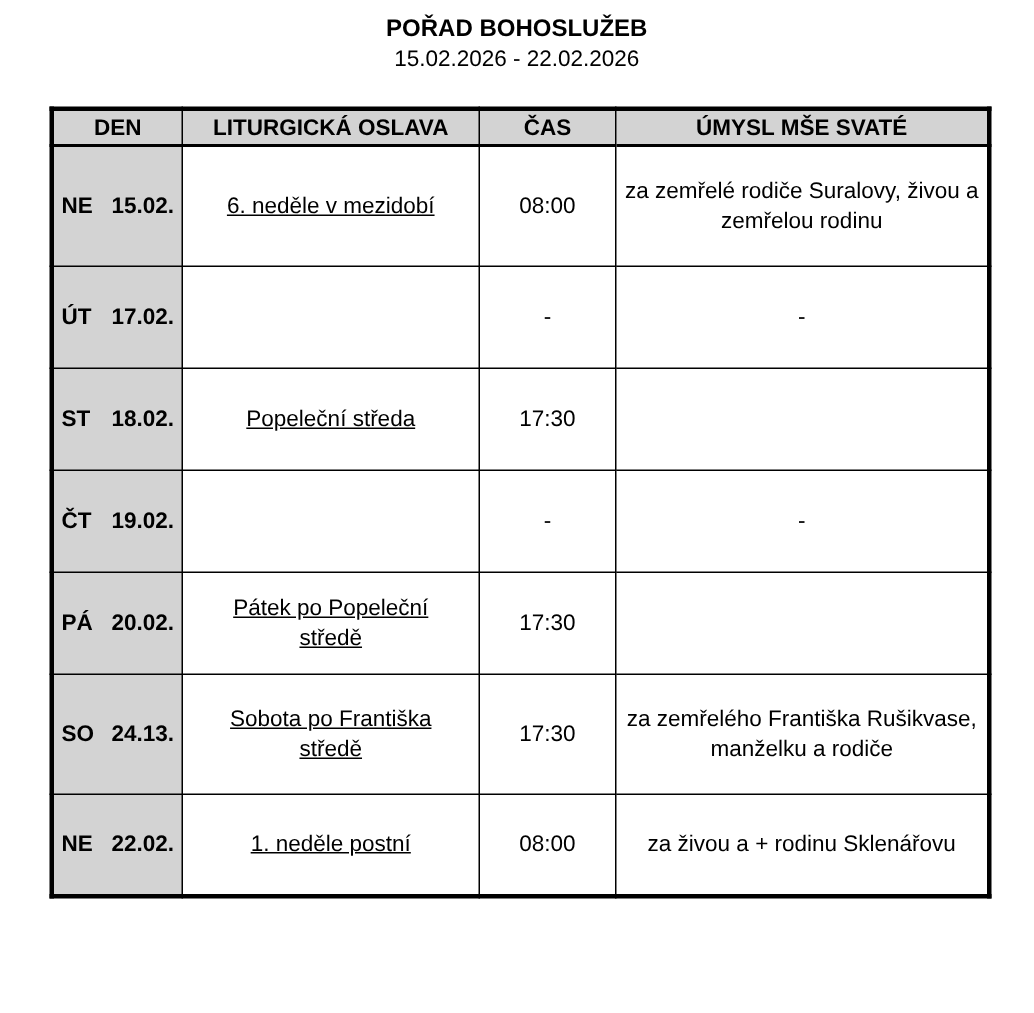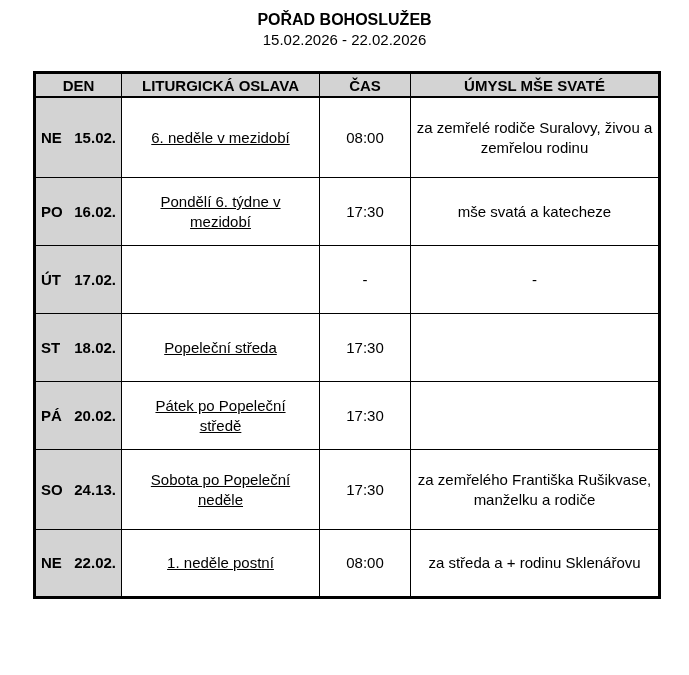--- a/index.html
+++ b/index.html
@@ -97,17 +97,6 @@
         <tr class="data-row">
           <td class="day-cell">
             <div class="day-inner">
-              <span>PO</span>
-              <span>16.02.</span>
-            </div>
-          </td>
-          <td class="celebration-cell">Pondělí 6. týdne v mezidobí</td>
-          <td class="time-cell">17:30</td>
-          <td class="intention-cell">mše svatá a katecheze</td>
-        </tr>
-        <tr class="data-row">
-          <td class="day-cell">
-            <div class="day-inner">
               <span>ÚT</span>
               <span>17.02.</span>
             </div>

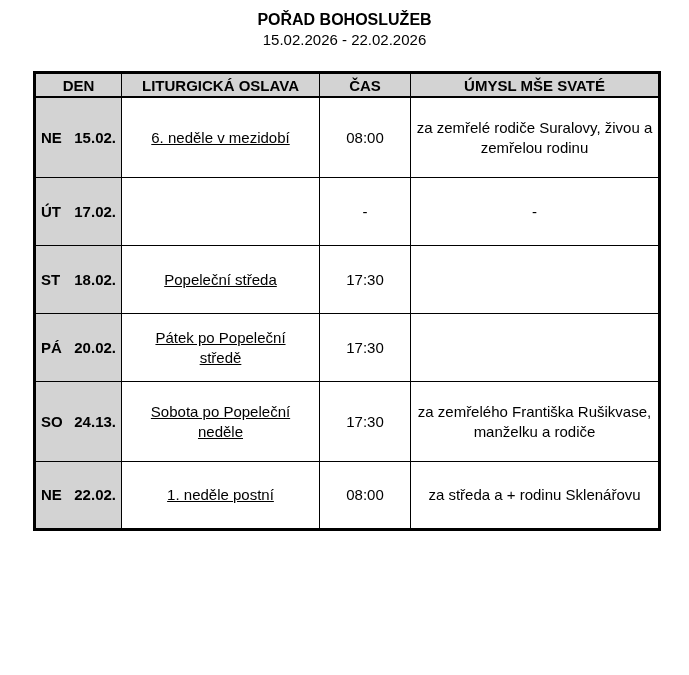--- a/index.html
+++ b/index.html
@@ -119,6 +119,17 @@
         <tr class="data-row">
           <td class="day-cell">
             <div class="day-inner">
+              <span>ČT</span>
+              <span>19.02.</span>
+            </div>
+          </td>
+          <td class="celebration-cell"></td>
+          <td class="time-cell">-</td>
+          <td class="intention-cell">-</td>
+        </tr>
+        <tr class="data-row">
+          <td class="day-cell">
+            <div class="day-inner">
               <span>PÁ</span>
               <span>20.02.</span>
             </div>

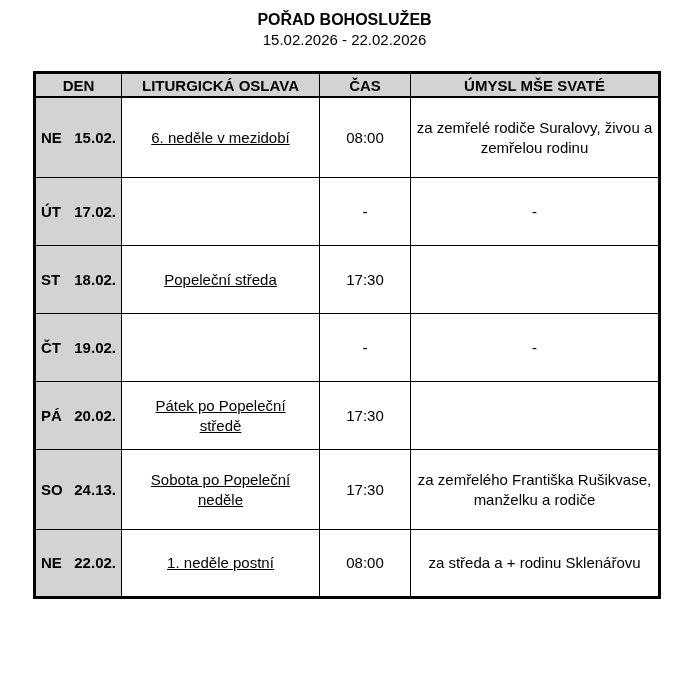--- a/index.html
+++ b/index.html
@@ -145,7 +145,7 @@
               <span>24.13.</span>
             </div>
           </td>
-          <td class="celebration-cell">Sobota po Popeleční neděle</td>
+          <td class="celebration-cell">Sobota po Františka středě</td>
           <td class="time-cell">17:30</td>
           <td class="intention-cell">za zemřelého Františka Rušikvase, manželku a rodiče</td>
         </tr>

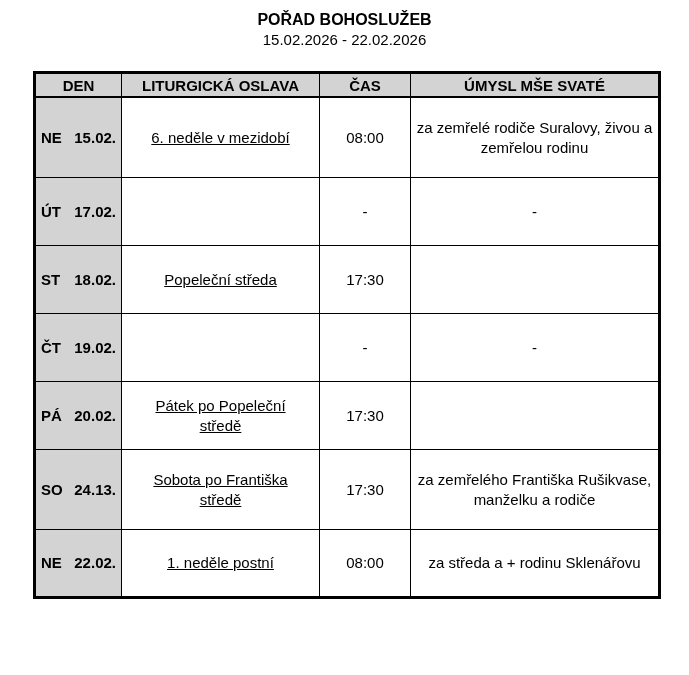--- a/index.html
+++ b/index.html
@@ -158,7 +158,7 @@
           </td>
           <td class="celebration-cell">1. neděle postní</td>
           <td class="time-cell">08:00</td>
-          <td class="intention-cell">za středa a + rodinu Sklenářovu</td>
+          <td class="intention-cell">za živou a + rodinu Sklenářovu</td>
         </tr>
       </tbody>
   </table>

